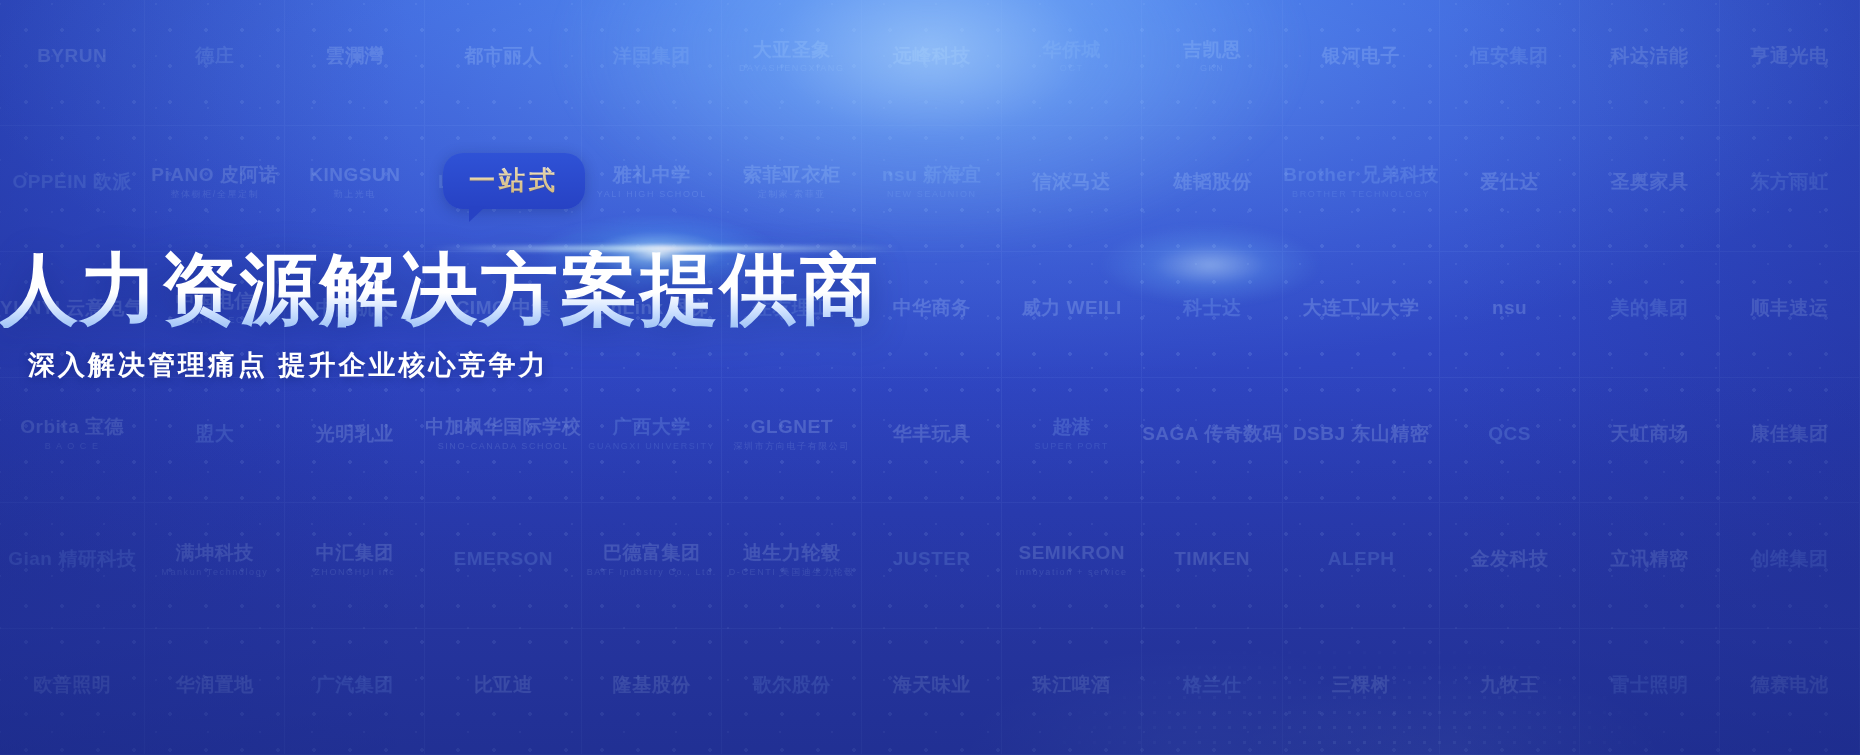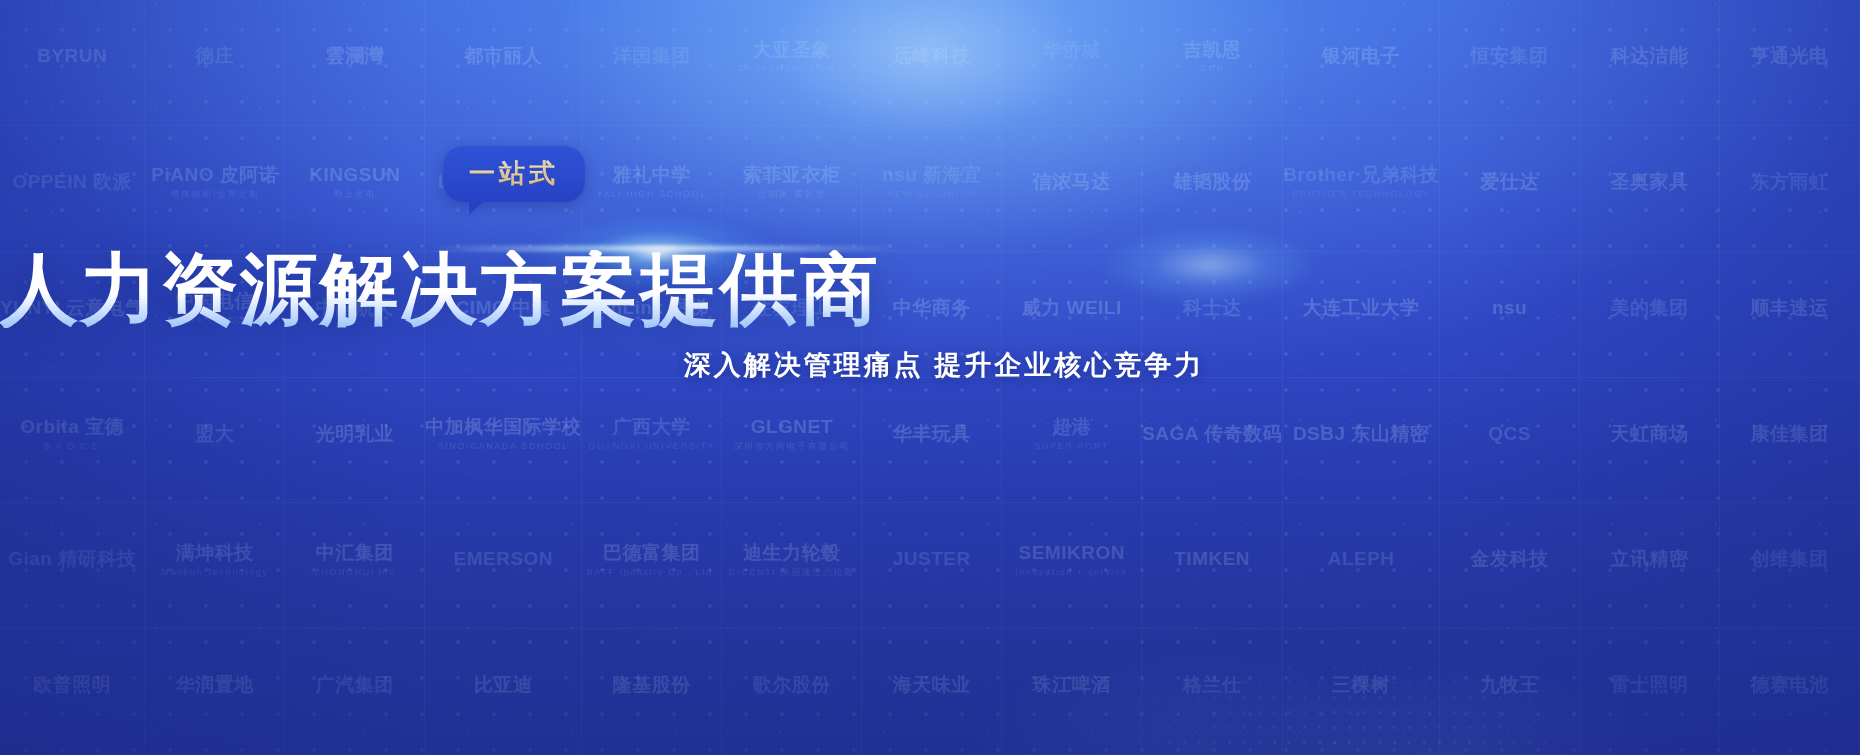--- a/index.html
+++ b/index.html
@@ -88,6 +88,7 @@
     padding:10px 26px 11px;border-radius:20px;
     background:linear-gradient(180deg,#2f52d6 0%,#2742c4 100%);
     box-shadow:0 3px 14px rgba(16,30,100,.30);
+    margin-top:7px;
   }
   .badge-text{
     font-size:26px;font-weight:700;letter-spacing:4px;

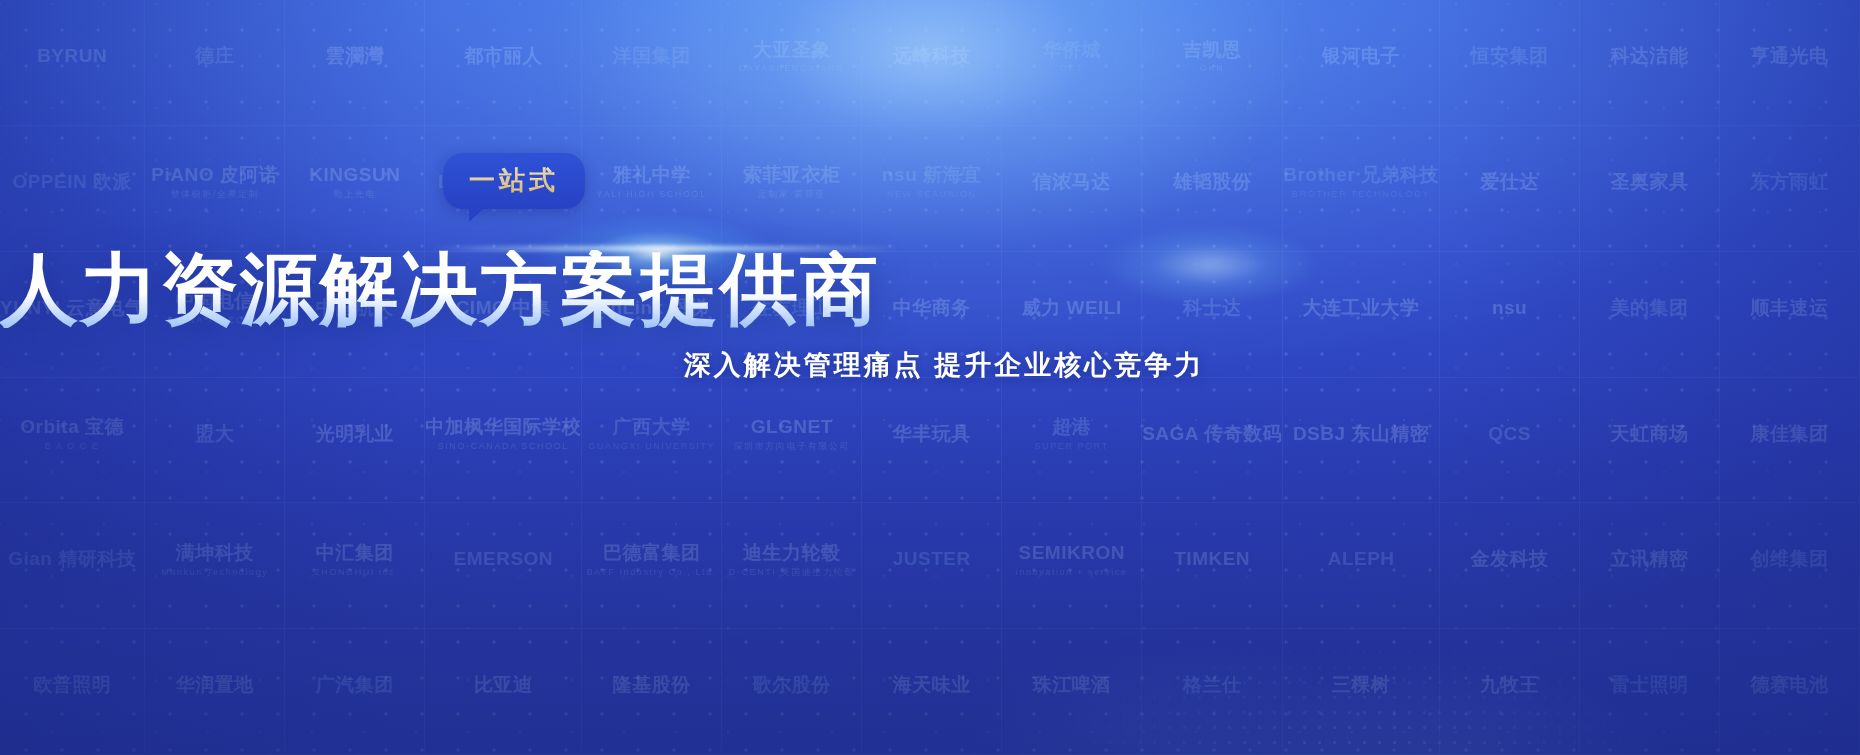--- a/index.html
+++ b/index.html
@@ -131,7 +131,7 @@
   }
 
   .subtitle{
-    position:absolute;left:0;right:0;top:347px;text-align:center;
+    position:absolute;left:0;right:0;top:347px;text-align:left;
     font-size:27px;font-weight:700;letter-spacing:3px;color:#ffffff;
     text-shadow:0 2px 10px rgba(12,30,110,.55);
     margin-left:28px;

